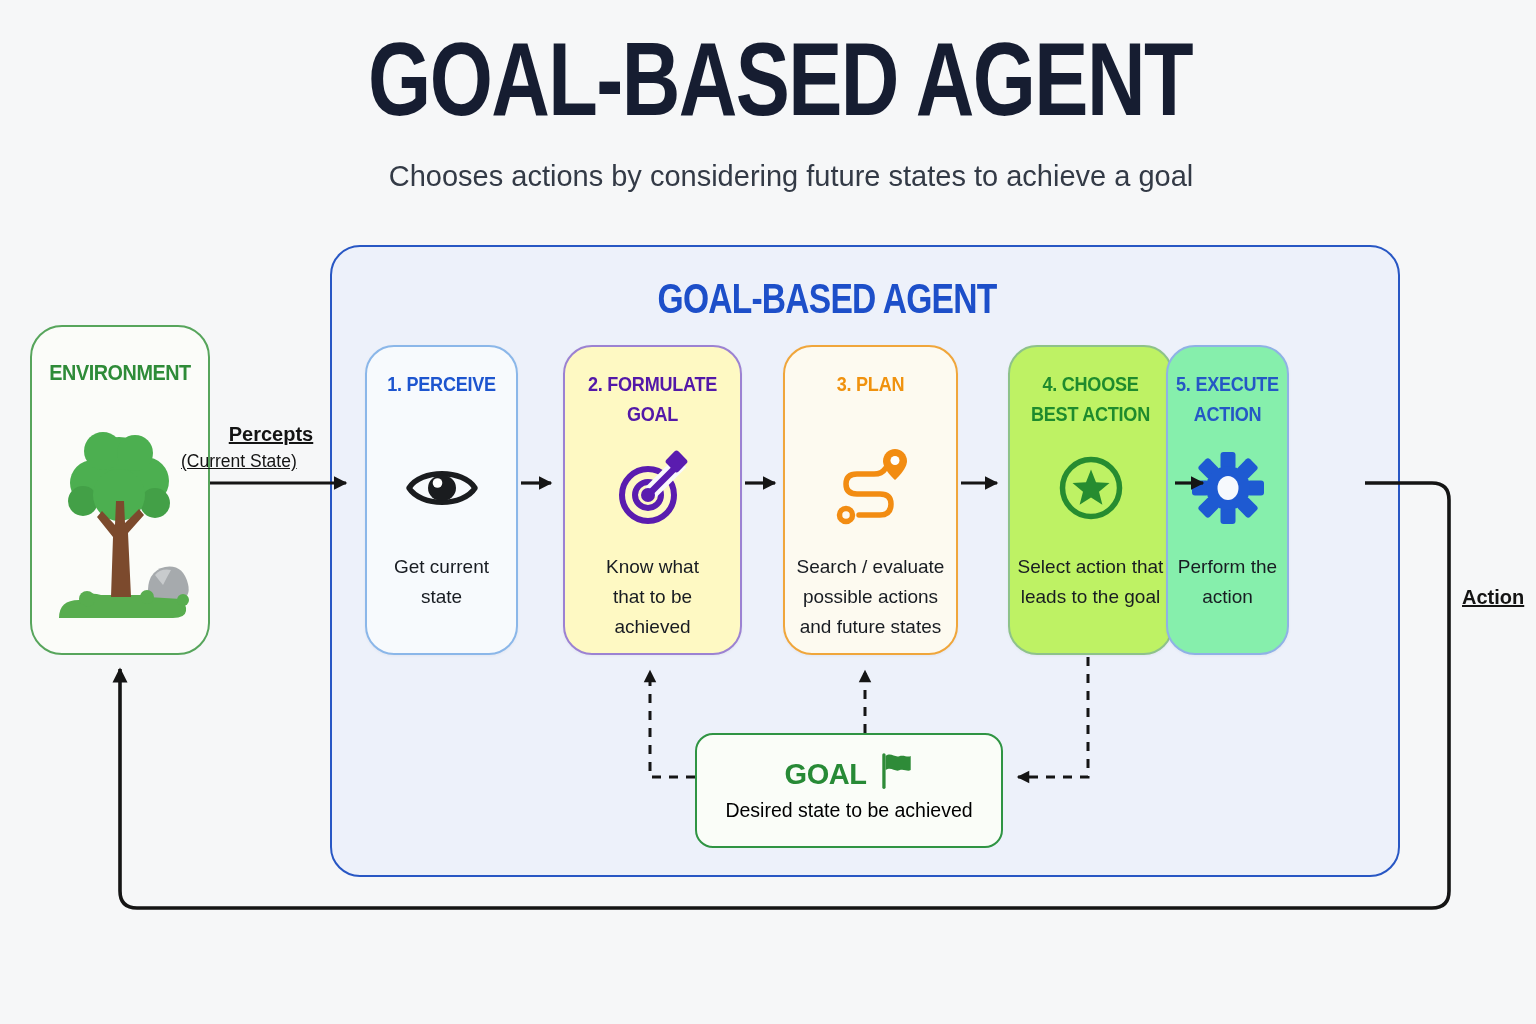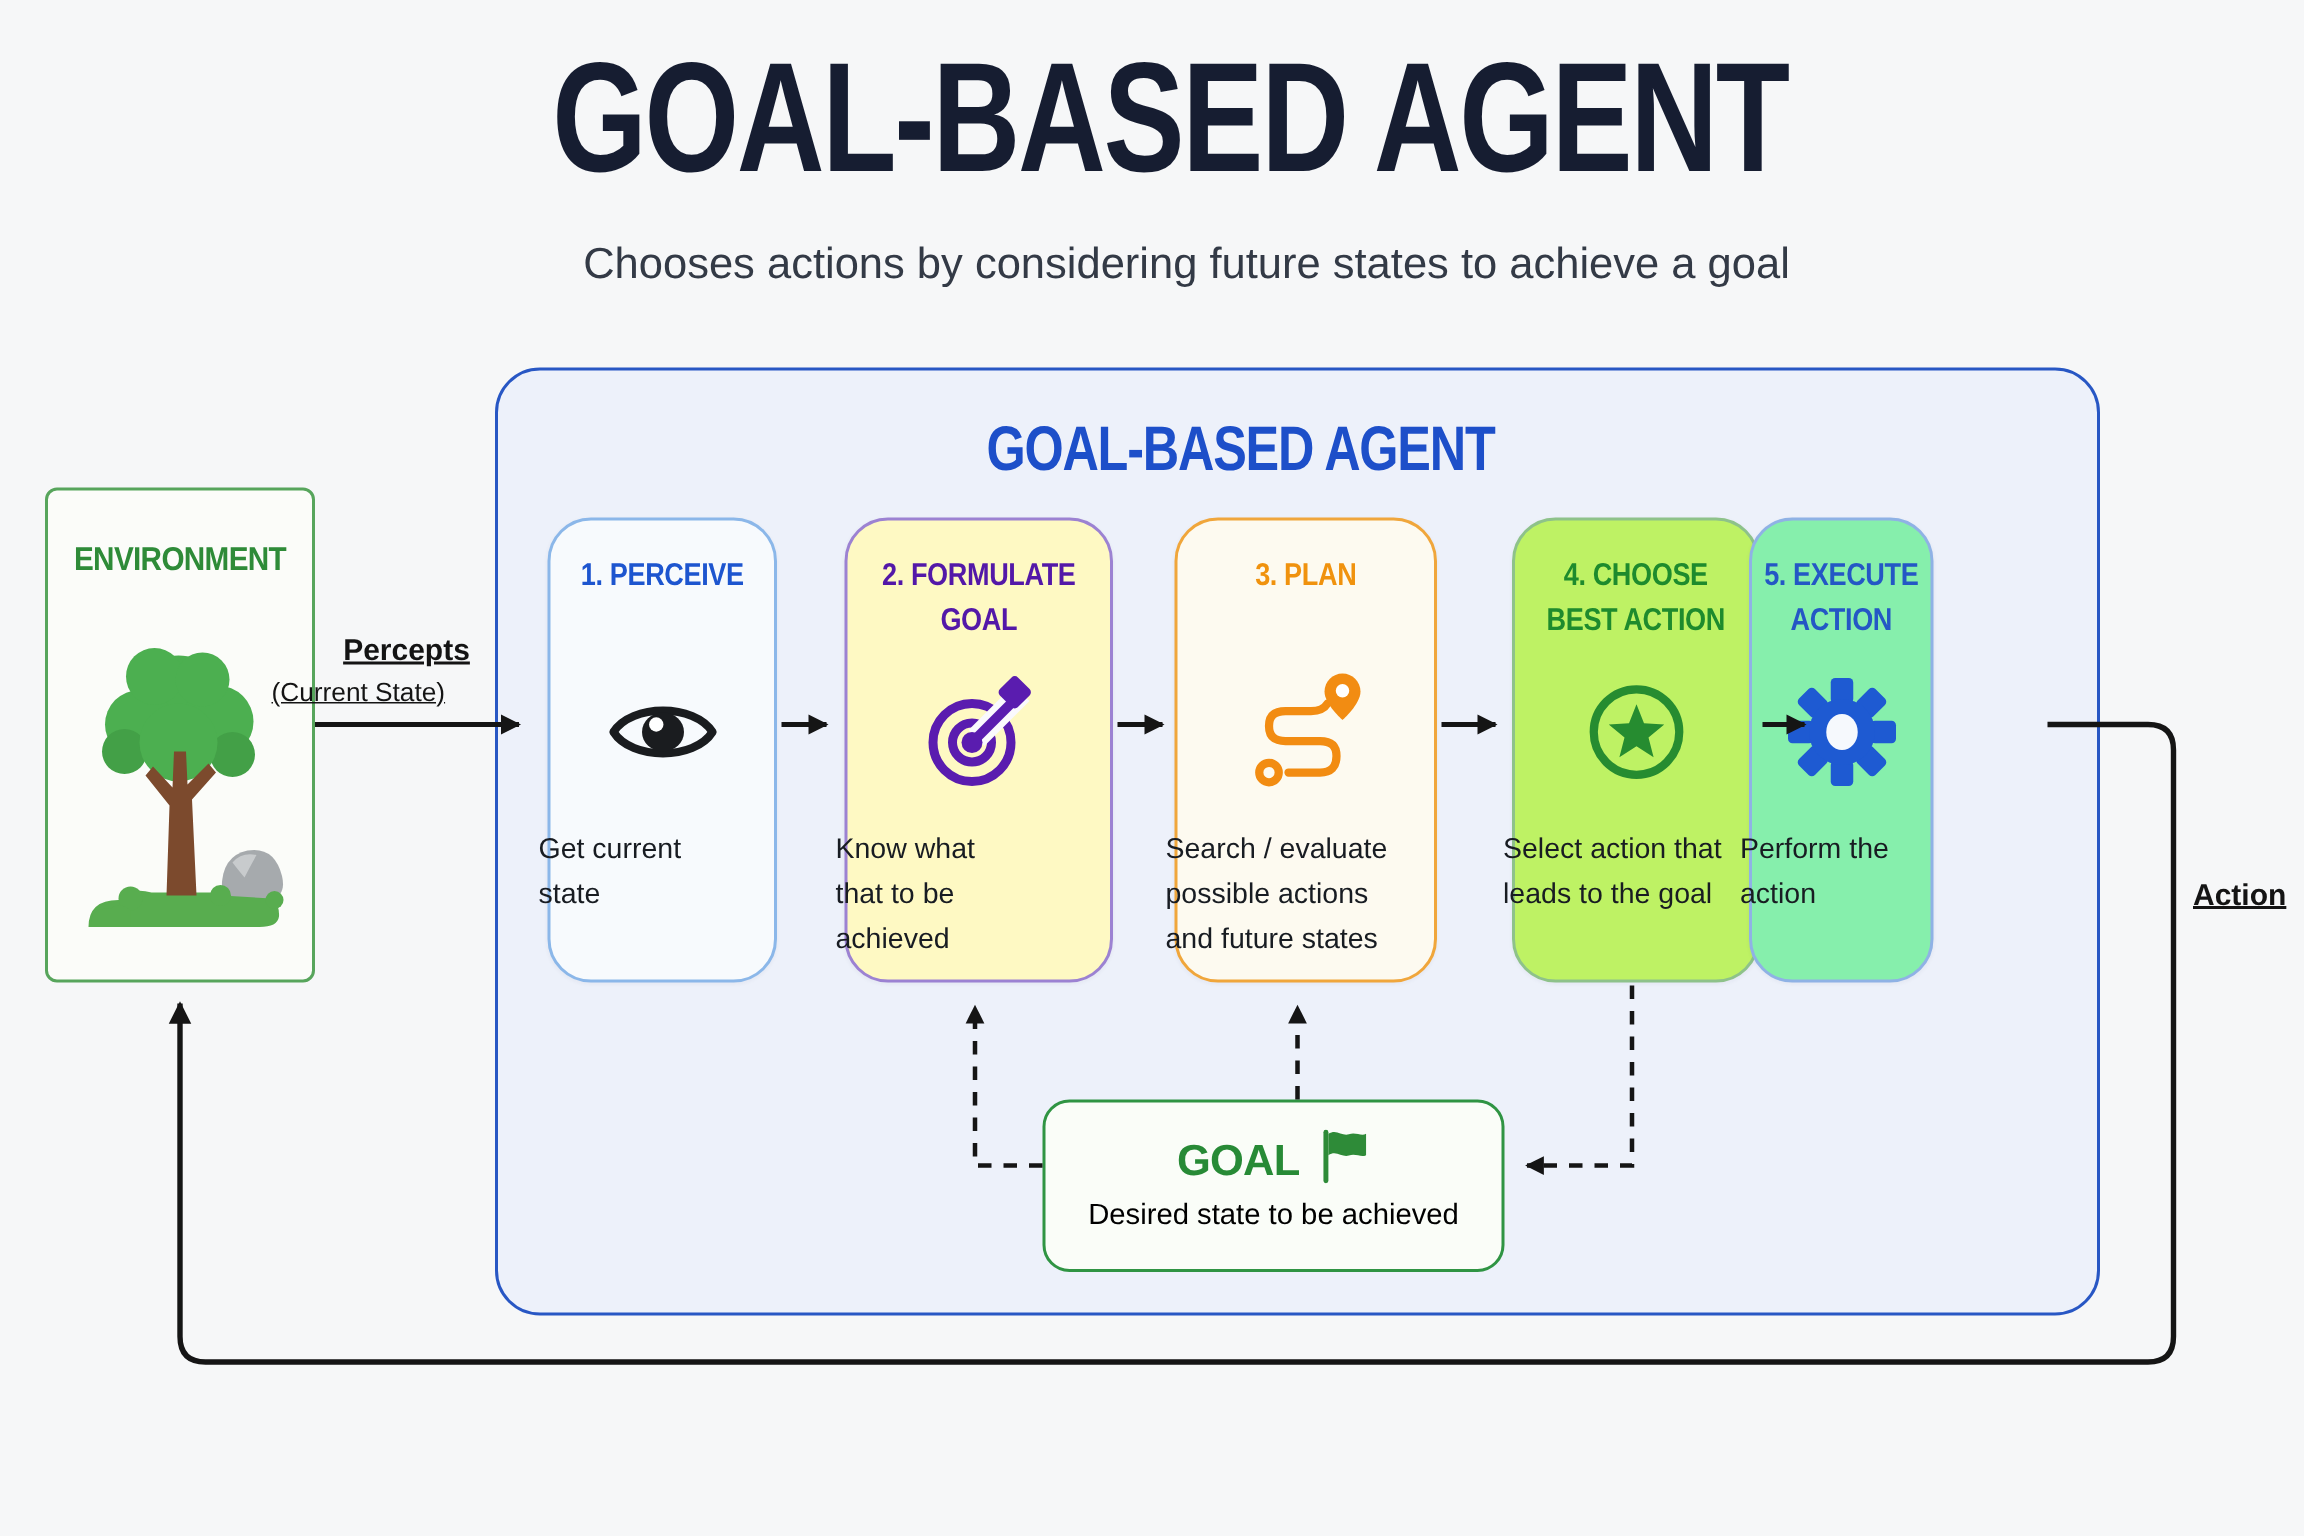--- a/index.html
+++ b/index.html
@@ -39,7 +39,7 @@
   
   .env-box{
     position:absolute;left:30px;top:325px;width:180px;height:330px;
-    background:#fbfcf9;border:2.5px solid #57a55c;border-radius:8px;
+    background:#fbfcf9;border:2.5px solid #57a55c;border-radius:32px;
     box-sizing:border-box;
   }
   .env-title{

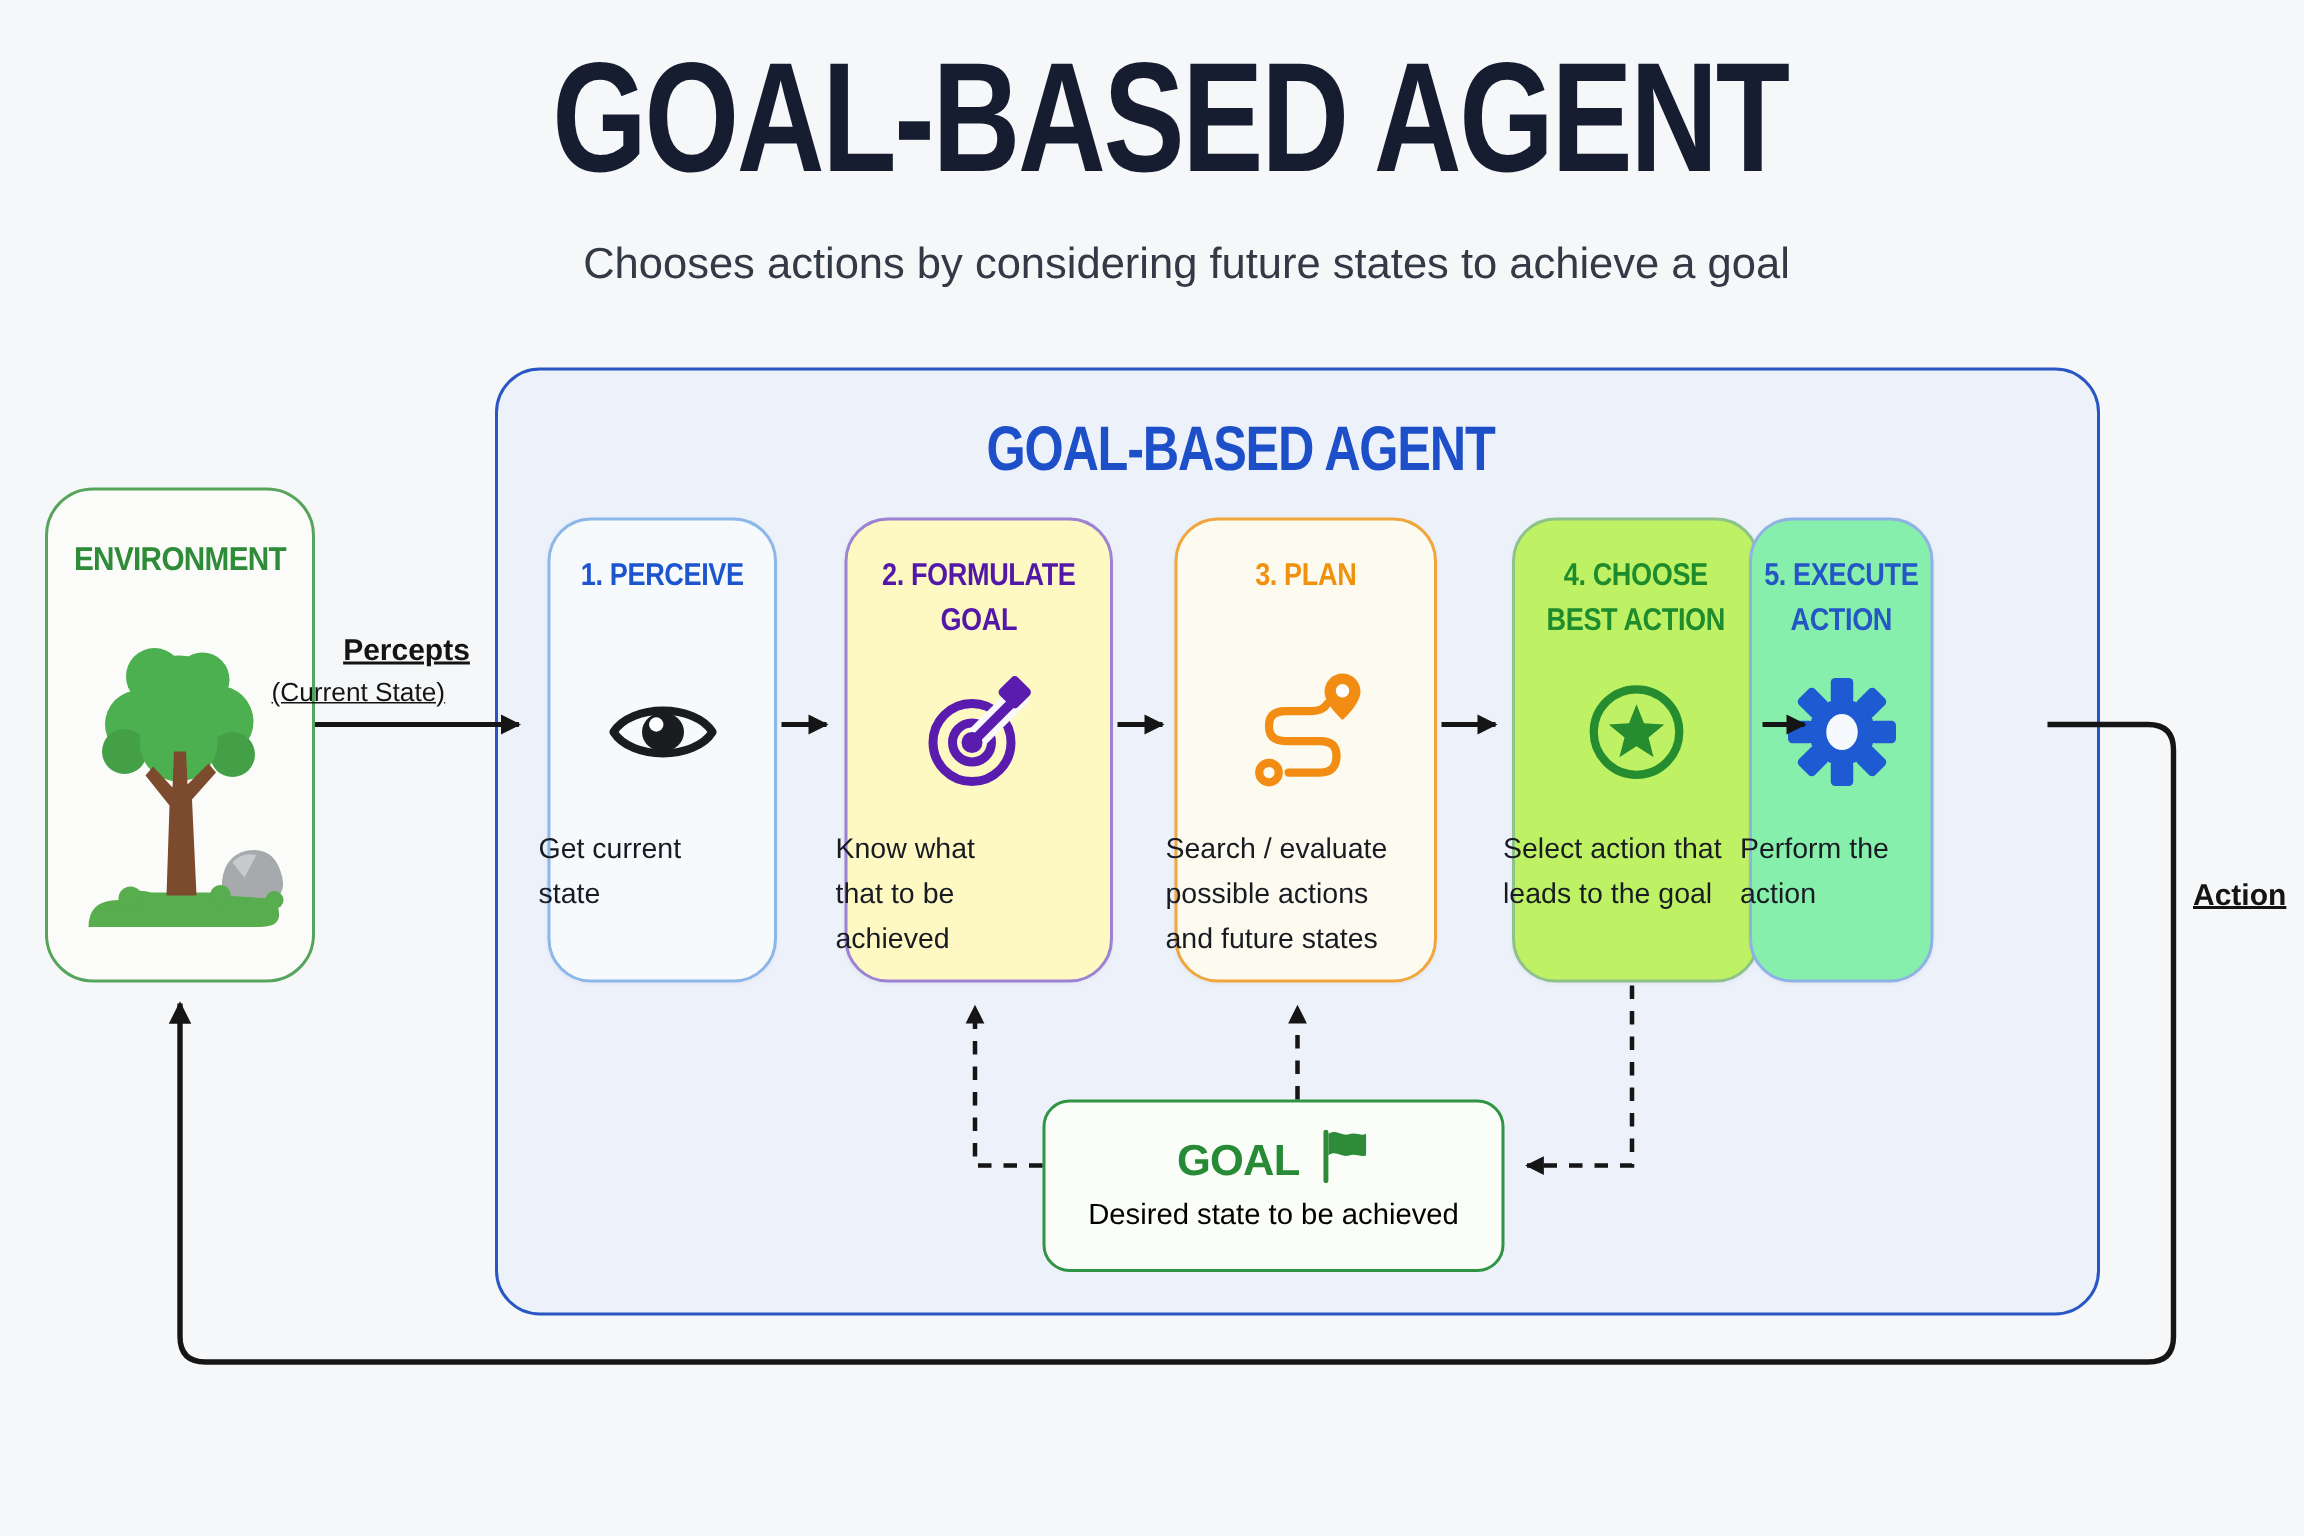--- a/index.html
+++ b/index.html
@@ -75,7 +75,7 @@
     display:flex;align-items:center;justify-content:center;
   }
   .card-desc{
-    position:absolute;top:205px;left:-8px;right:-8px;text-align:left;
+    position:absolute;top:205px;left:-8px;right:-8px;text-align:center;
     font-size:19px;line-height:30px;color:#181c22;white-space:pre-line;
   }
 

